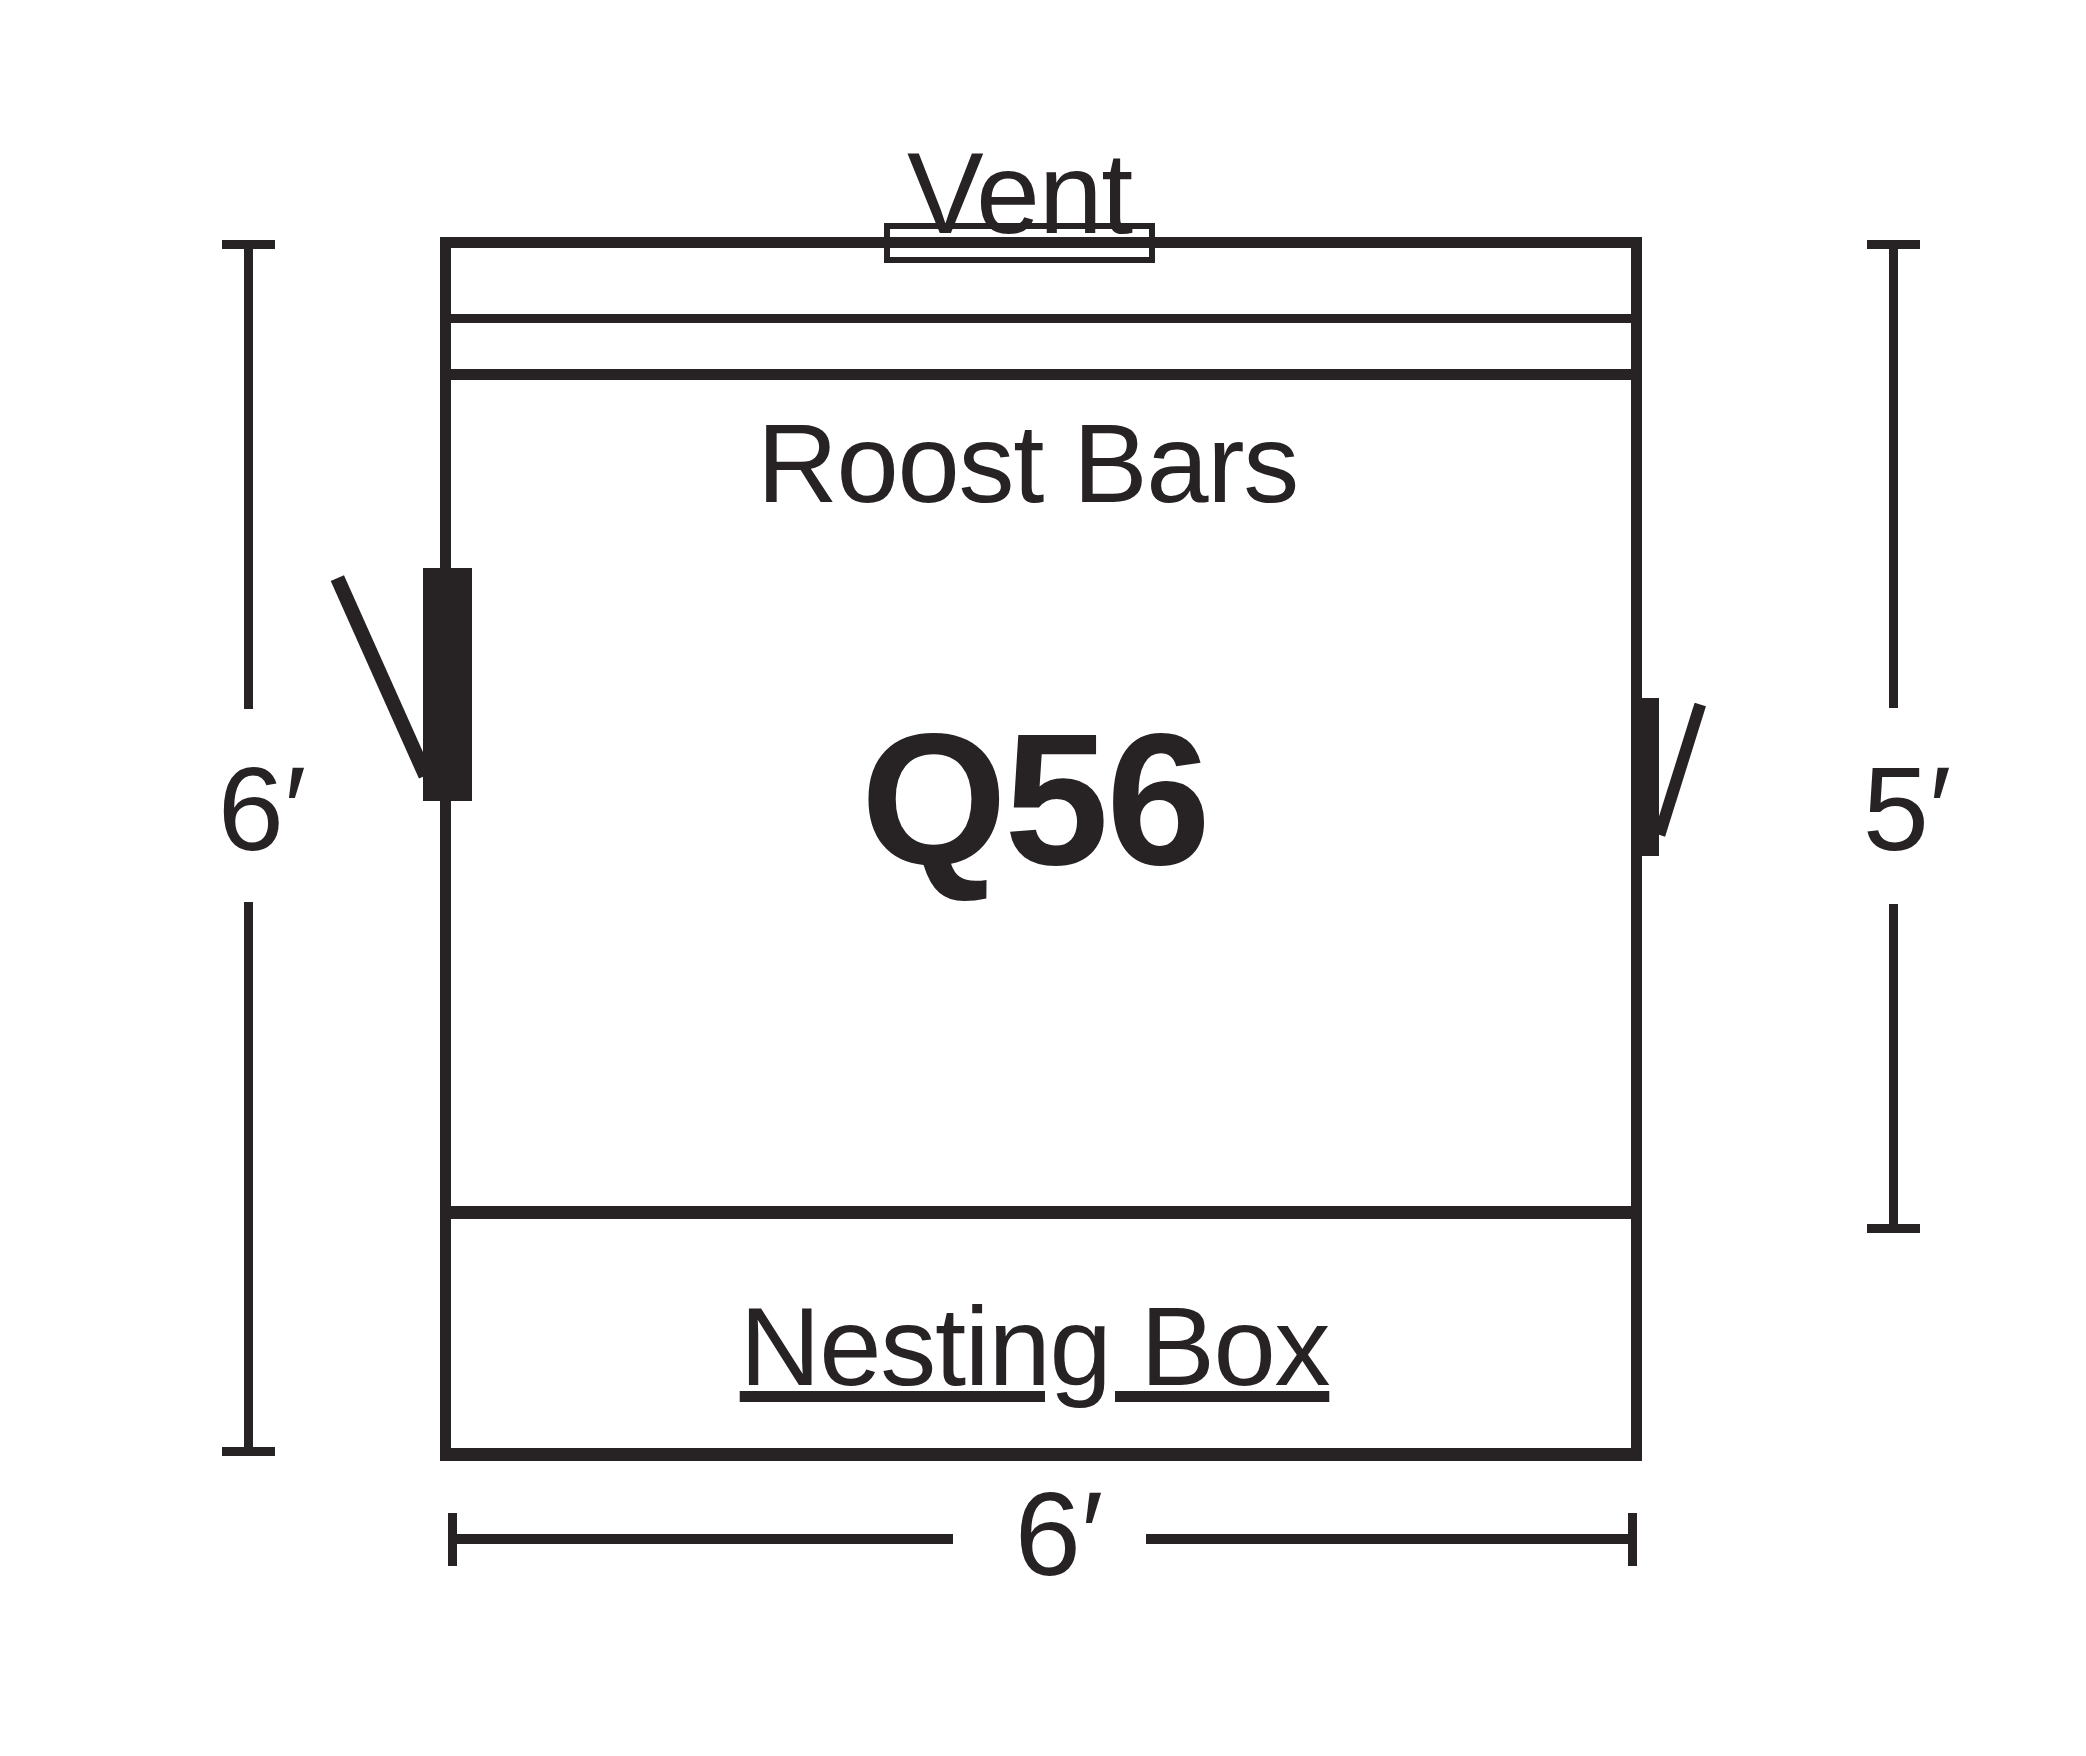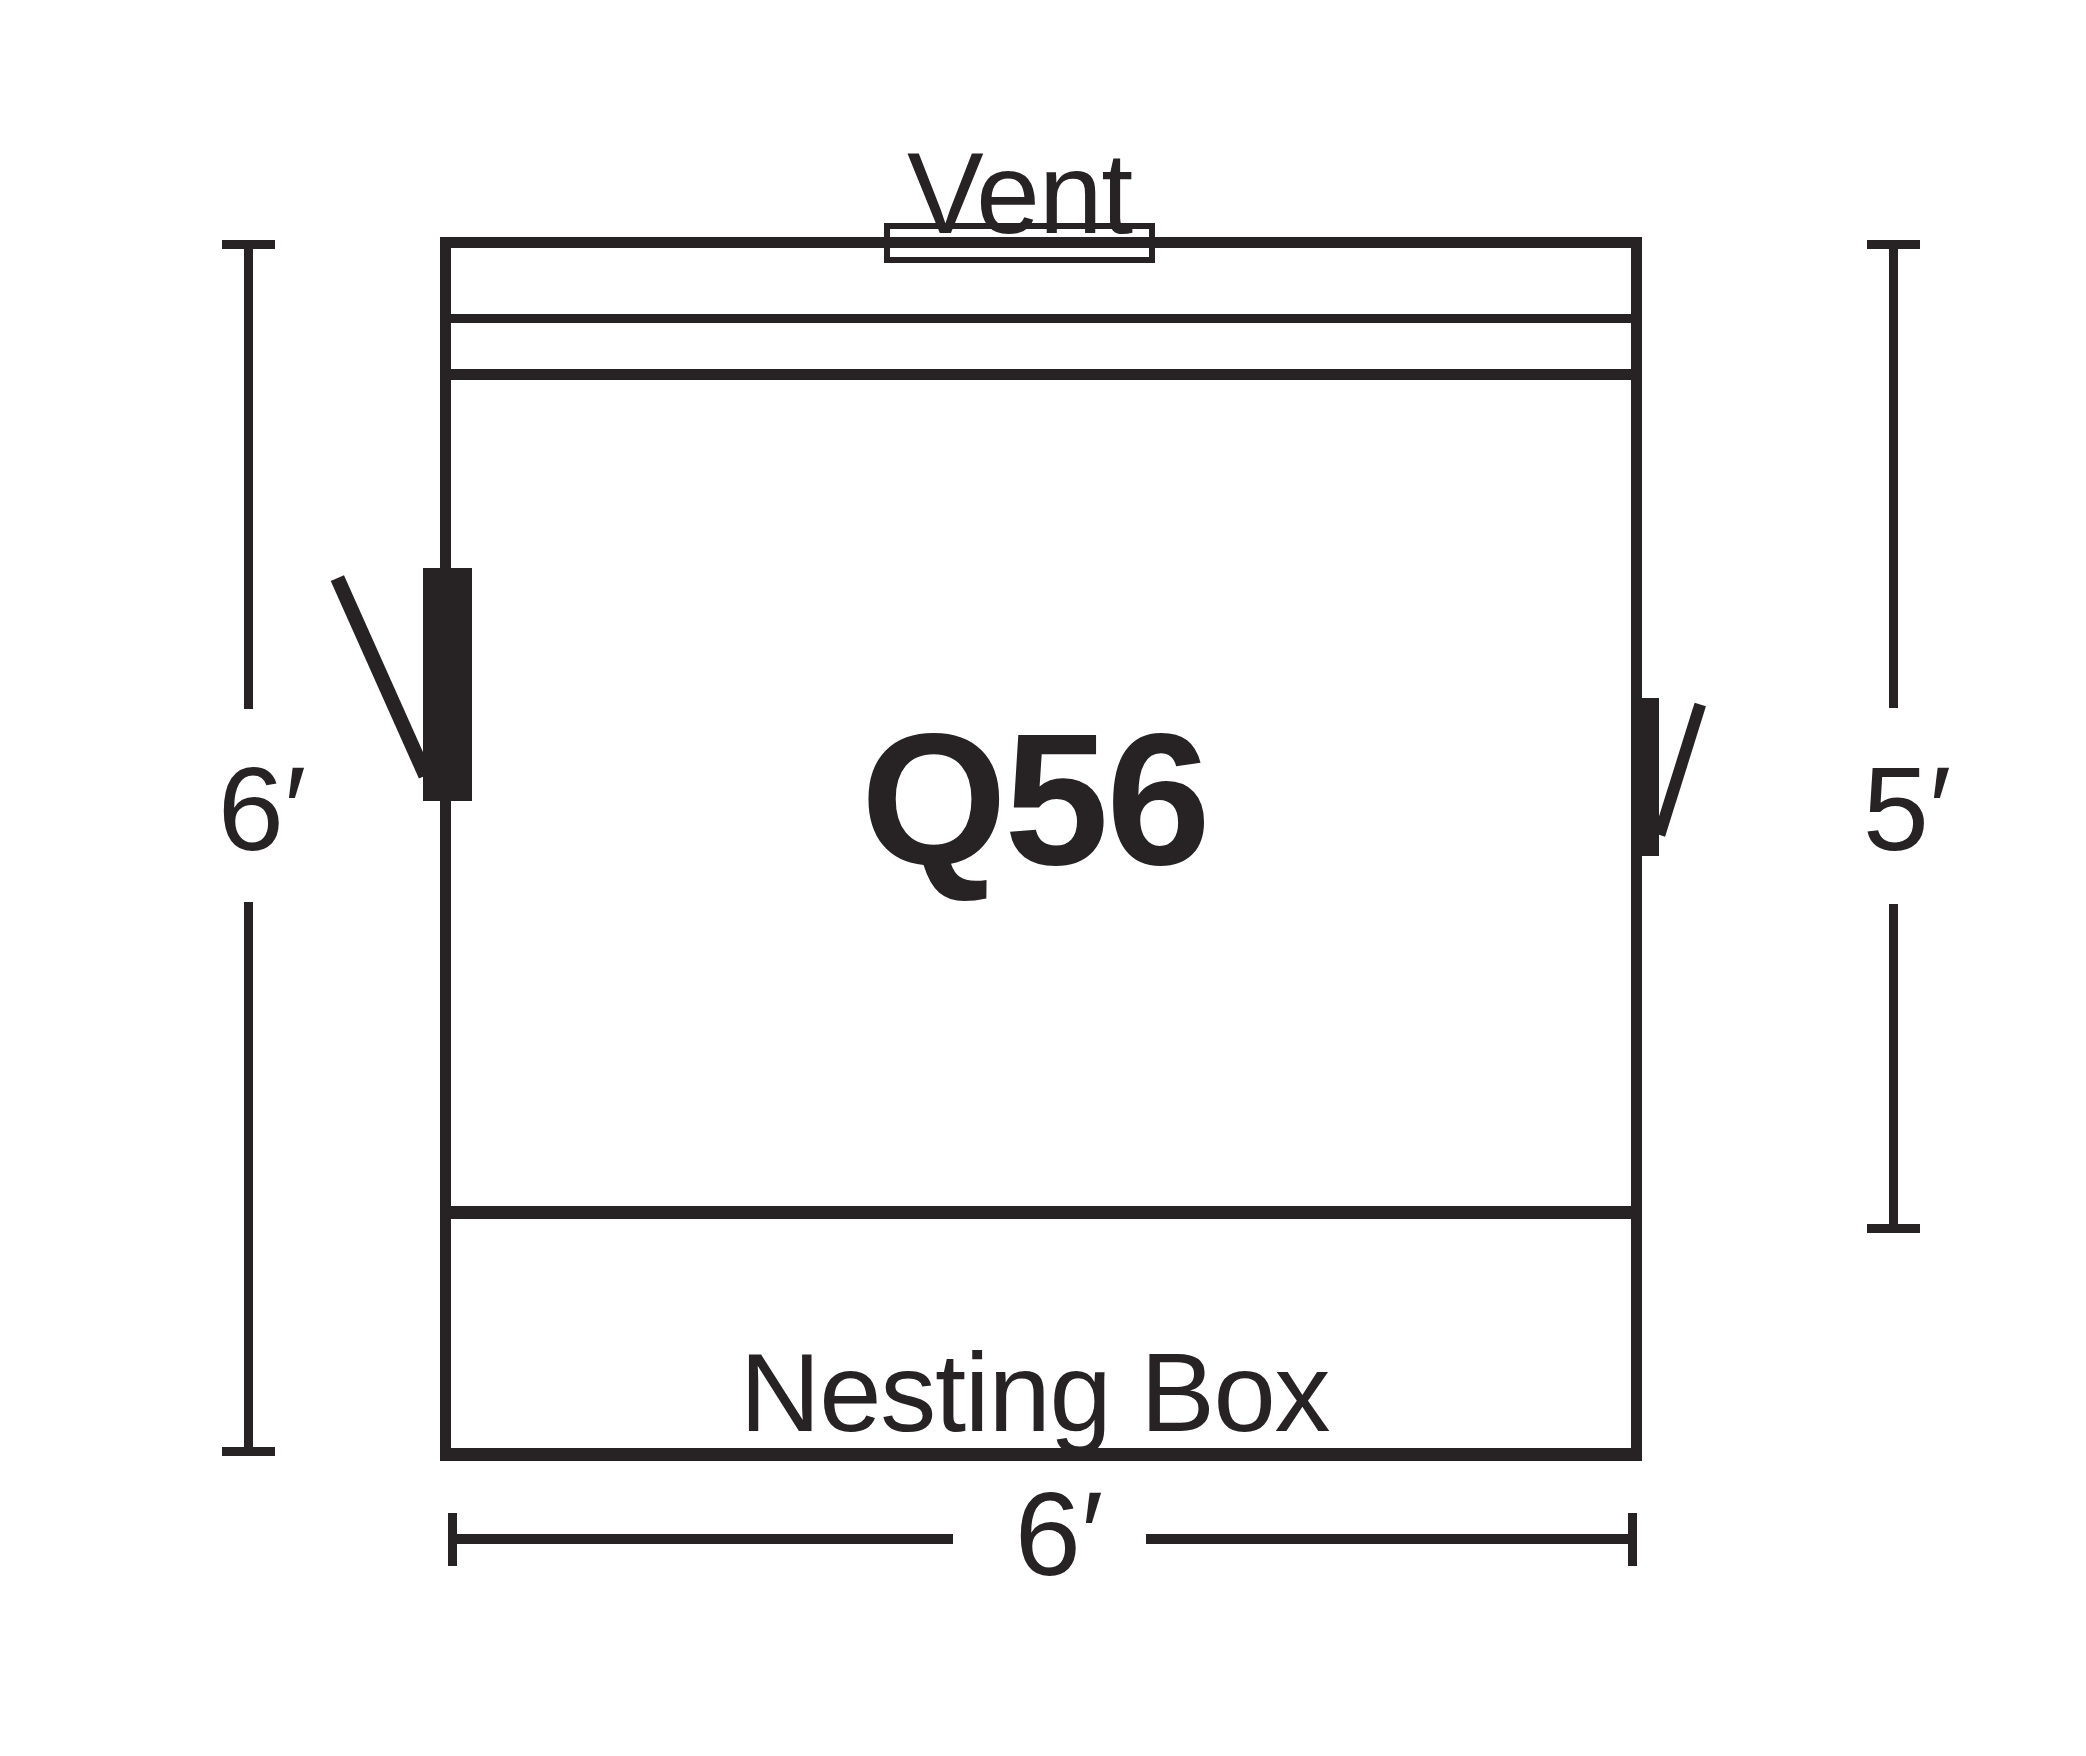--- a/index.html
+++ b/index.html
@@ -43,6 +43,7 @@
   <div class="vent-box"></div>
   <div class="label label-vent" style="left:822px;top:92px;width:395px;height:125px;margin-top:41px;">Vent</div>
 
+  <div class="label label-room" style="left:698px;top:405px;width:659px;height:119px;">Roost Bars</div>
   <div class="label label-model" style="left:705px;top:701px;width:659px;height:198px;">Q56</div>
   <div class="label label-room" style="left:705px;top:1334px;width:659px;height:119px;">Nesting Box</div>
 

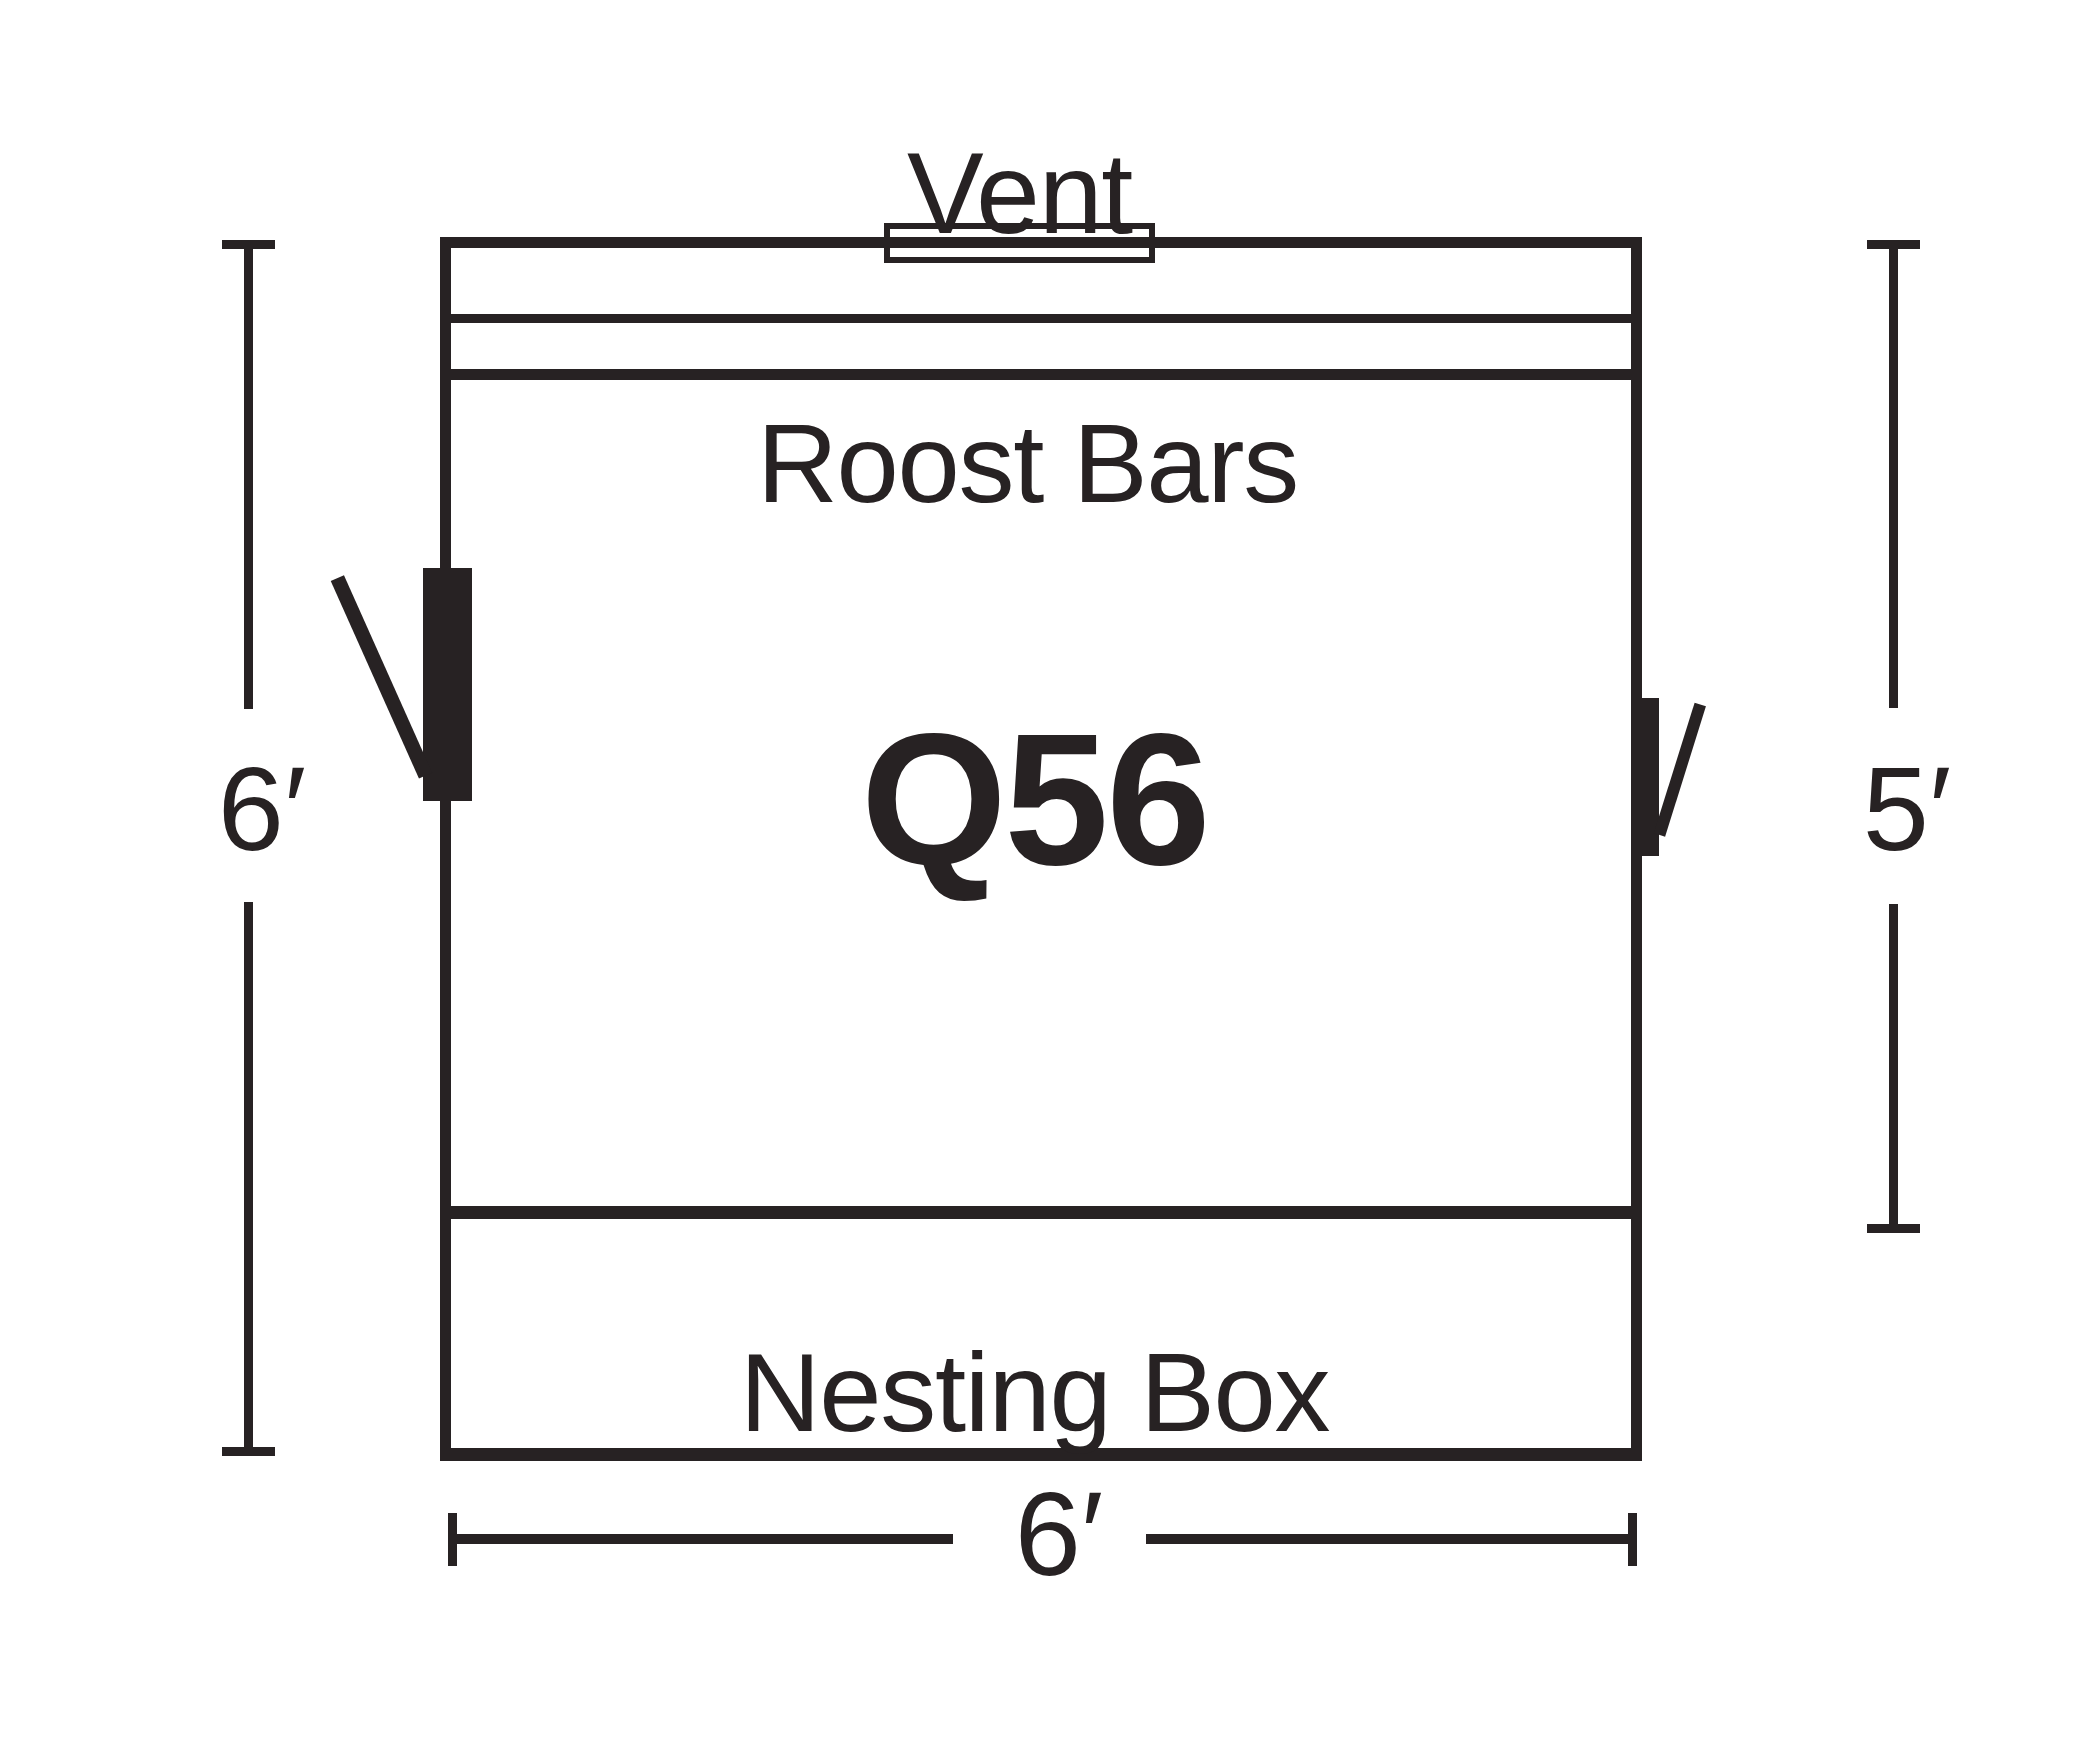--- a/index.html
+++ b/index.html
@@ -45,7 +45,7 @@
 
   <div class="label label-room" style="left:698px;top:405px;width:659px;height:119px;">Roost Bars</div>
   <div class="label label-model" style="left:705px;top:701px;width:659px;height:198px;">Q56</div>
-  <div class="label label-room" style="left:705px;top:1334px;width:659px;height:119px;">Nesting Box</div>
+  <div class="label label-room" style="left:705px;top:1288px;width:659px;height:119px;text-decoration:underline;">Nesting Box</div>
 
   <div class="bar" style="left:222px;top:240px;width:53px;height:8.6px;"></div>
   <div class="bar" style="left:244px;top:240px;width:8.6px;height:469px;"></div>

